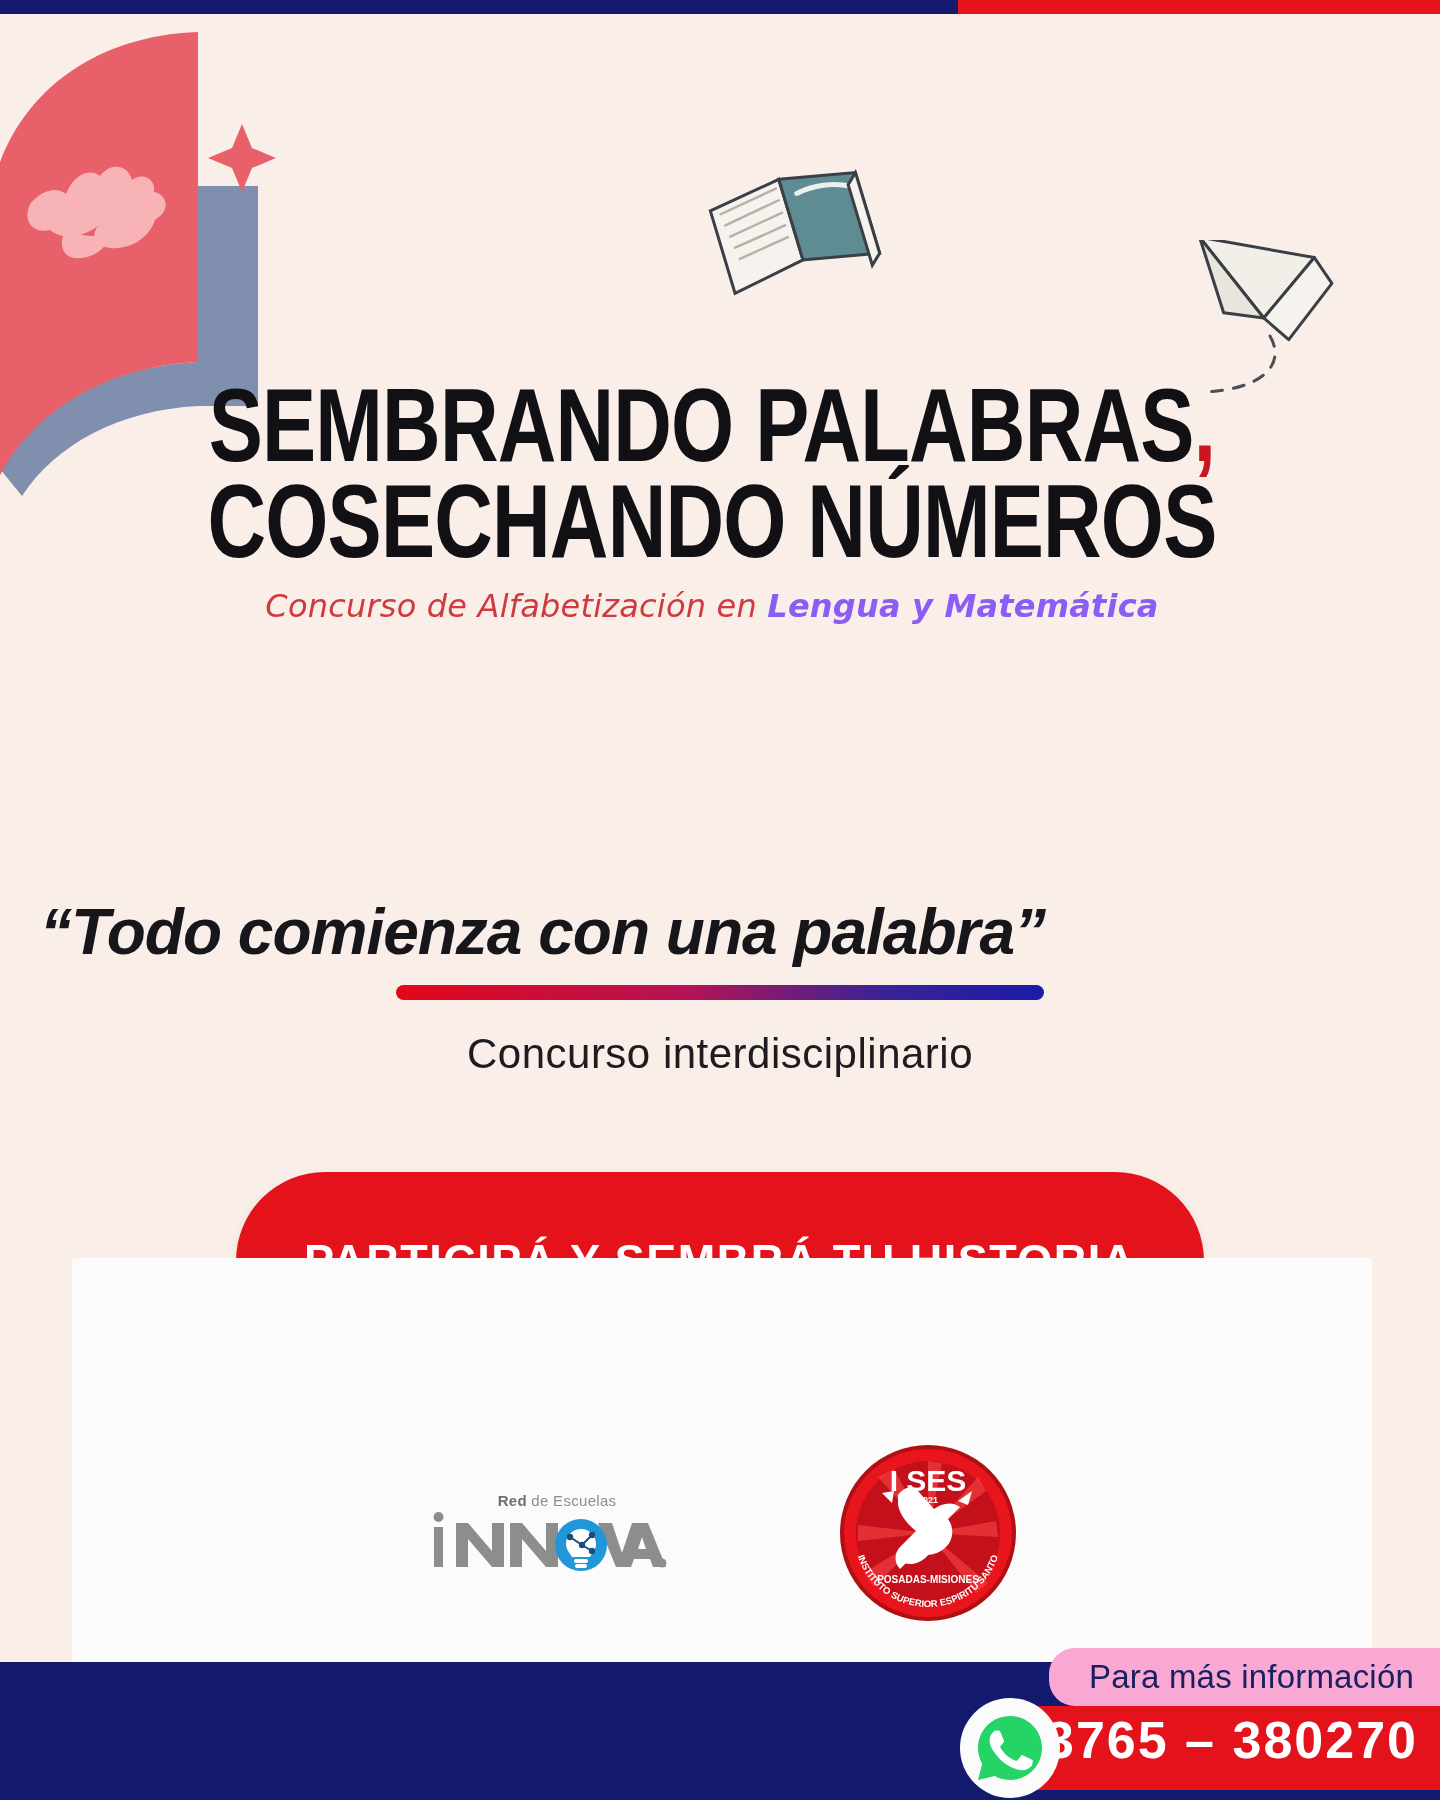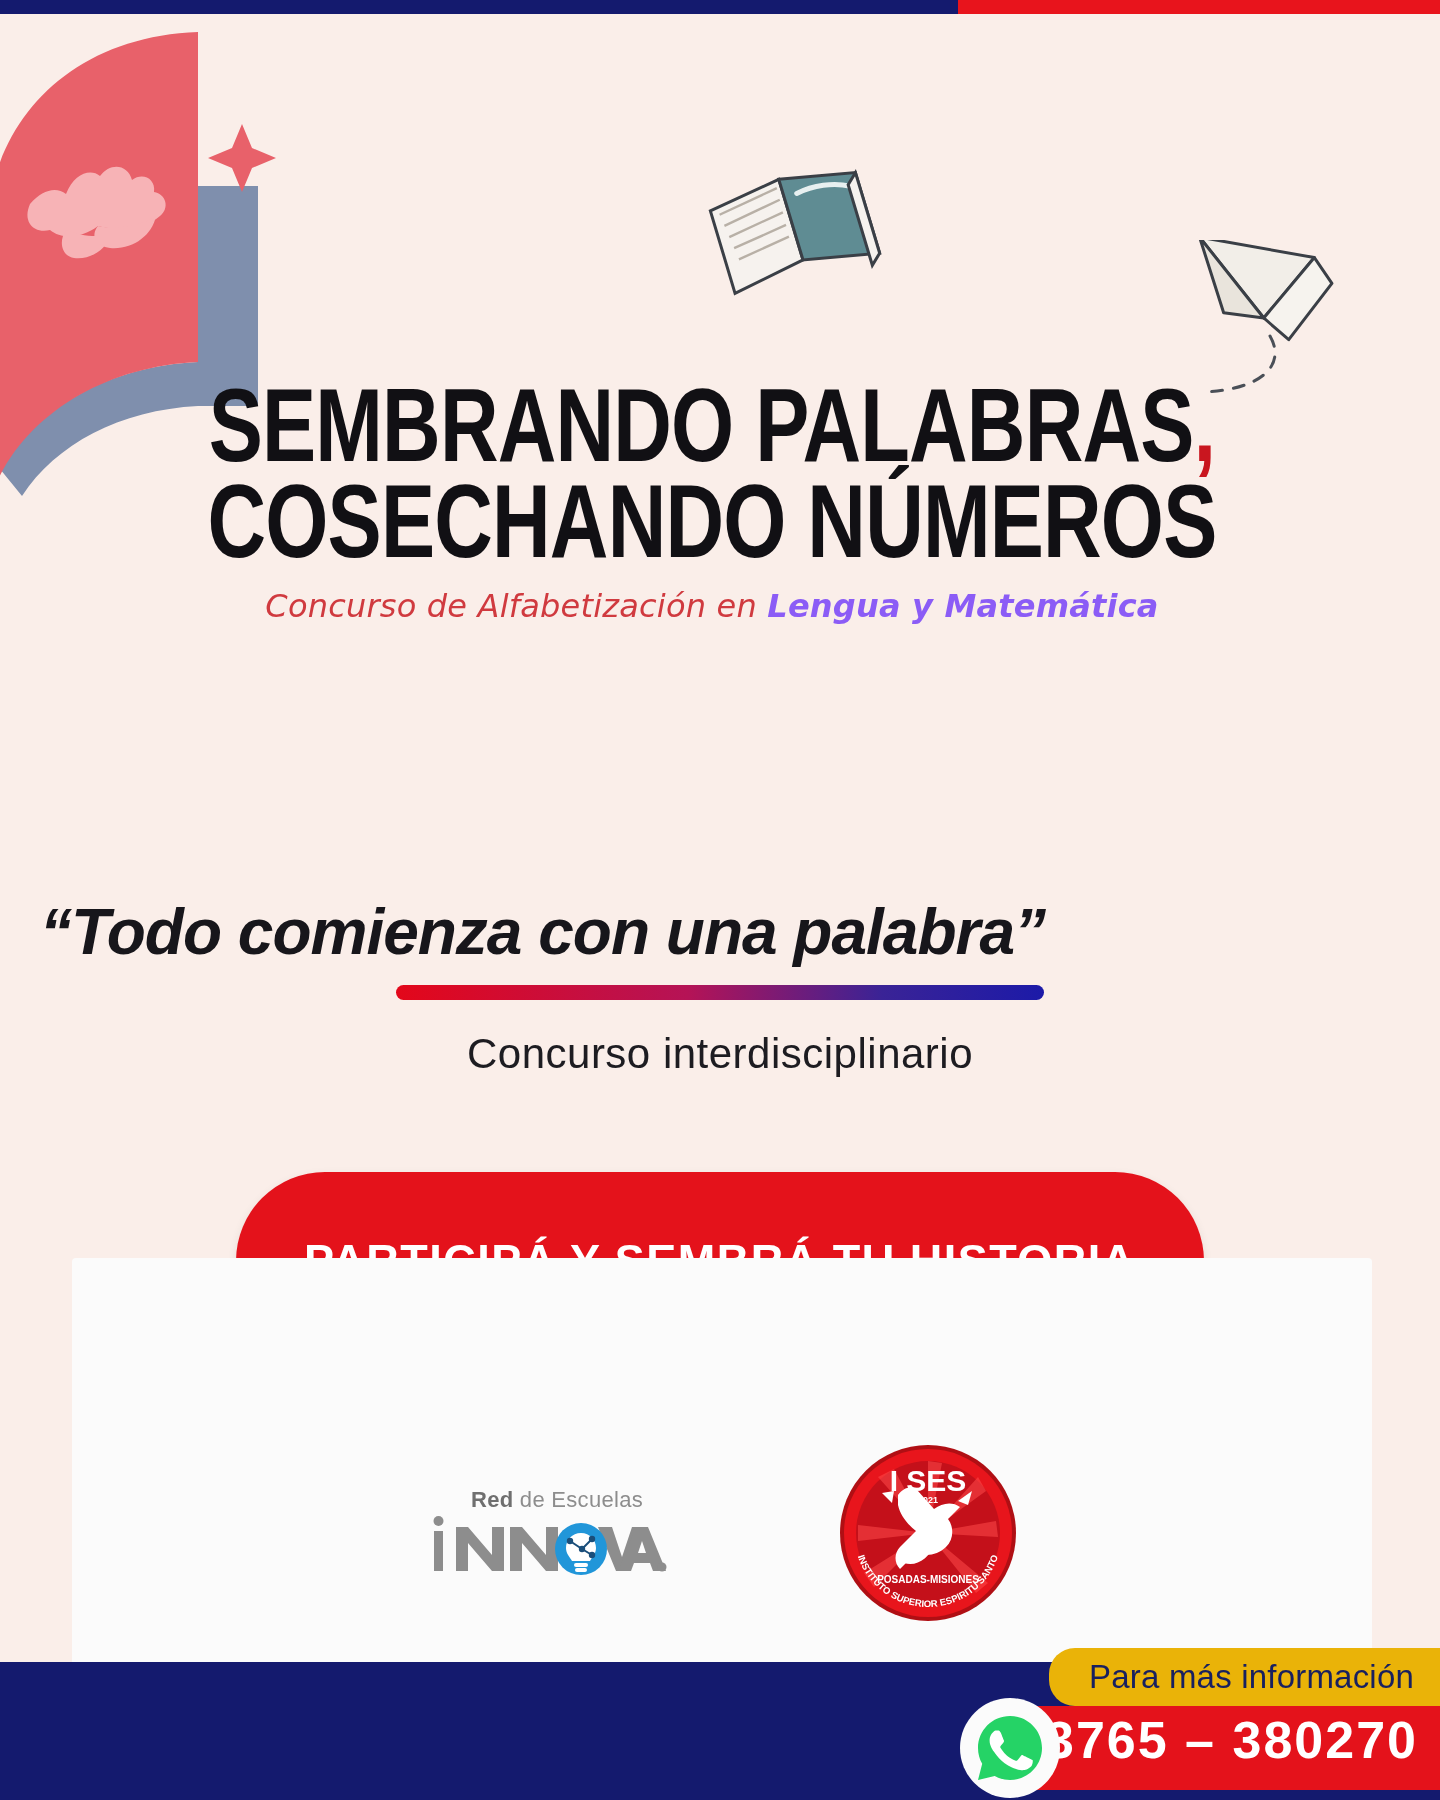--- a/index.html
+++ b/index.html
@@ -122,7 +122,7 @@
 
   .innova-wrap { width:242px; }
   .innova-top {
-    font-size:22px; color:#8d8d8d; letter-spacing:0.3px; text-align:center;
+    font-size:15px; color:#8d8d8d; letter-spacing:0.3px; text-align:center;
     padding-left:20px; white-space:nowrap;
   }
   .innova-top b { color:#6f6f6f; font-weight:bold; }

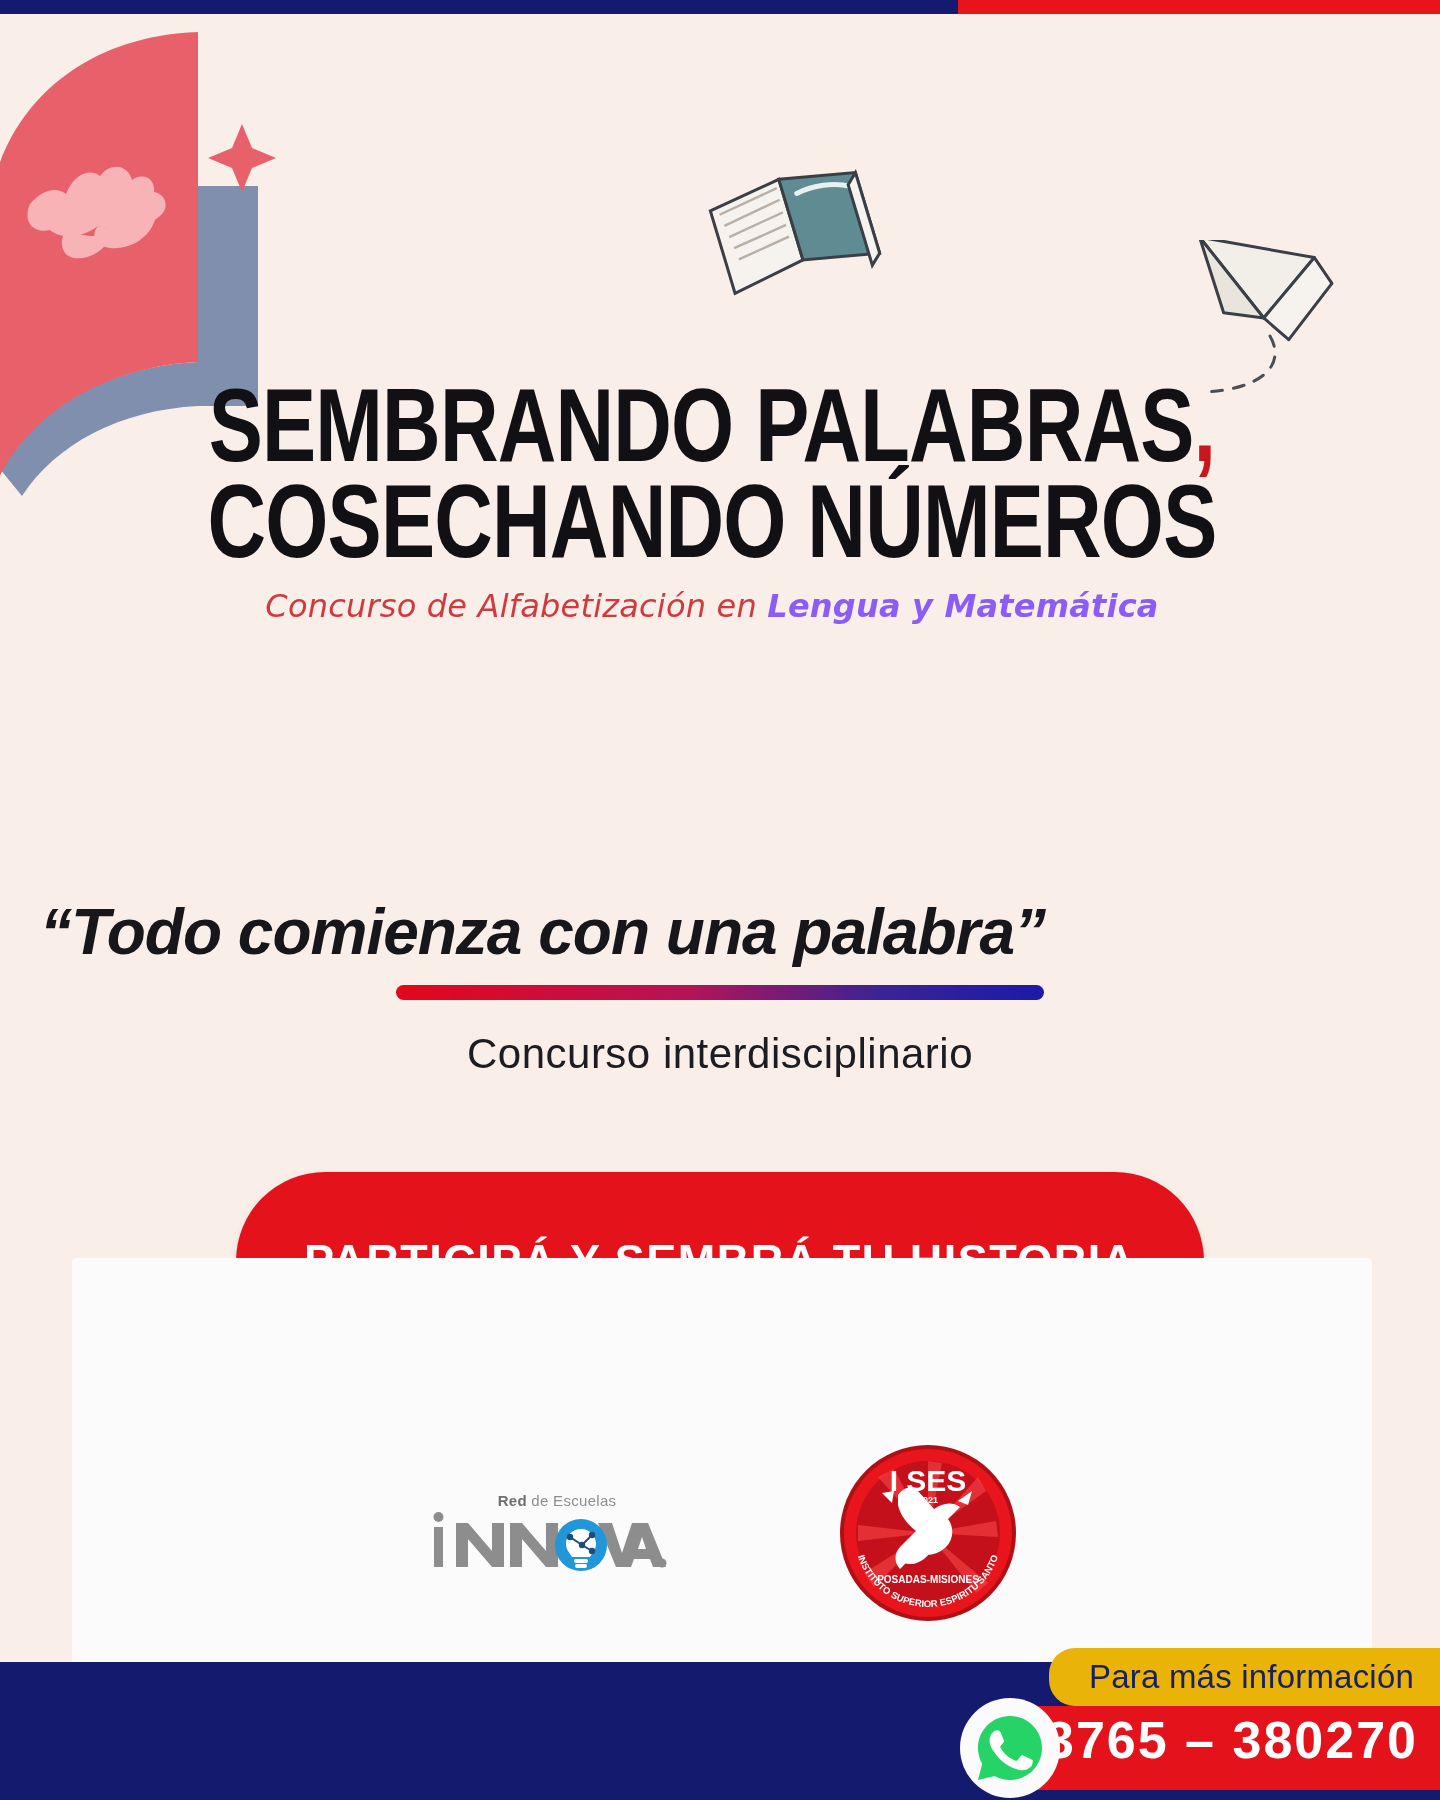--- a/index.html
+++ b/index.html
@@ -135,7 +135,7 @@
   
   .wa-info-pill {
     position:absolute; right:0; top:1648px;
-    background:#eab308;
+    background:#f9a8d4;
     border-radius:26px 0 0 26px;
     padding:10px 26px 10px 40px;
     font-size:33px; color:#18205f; letter-spacing:0.2px;

